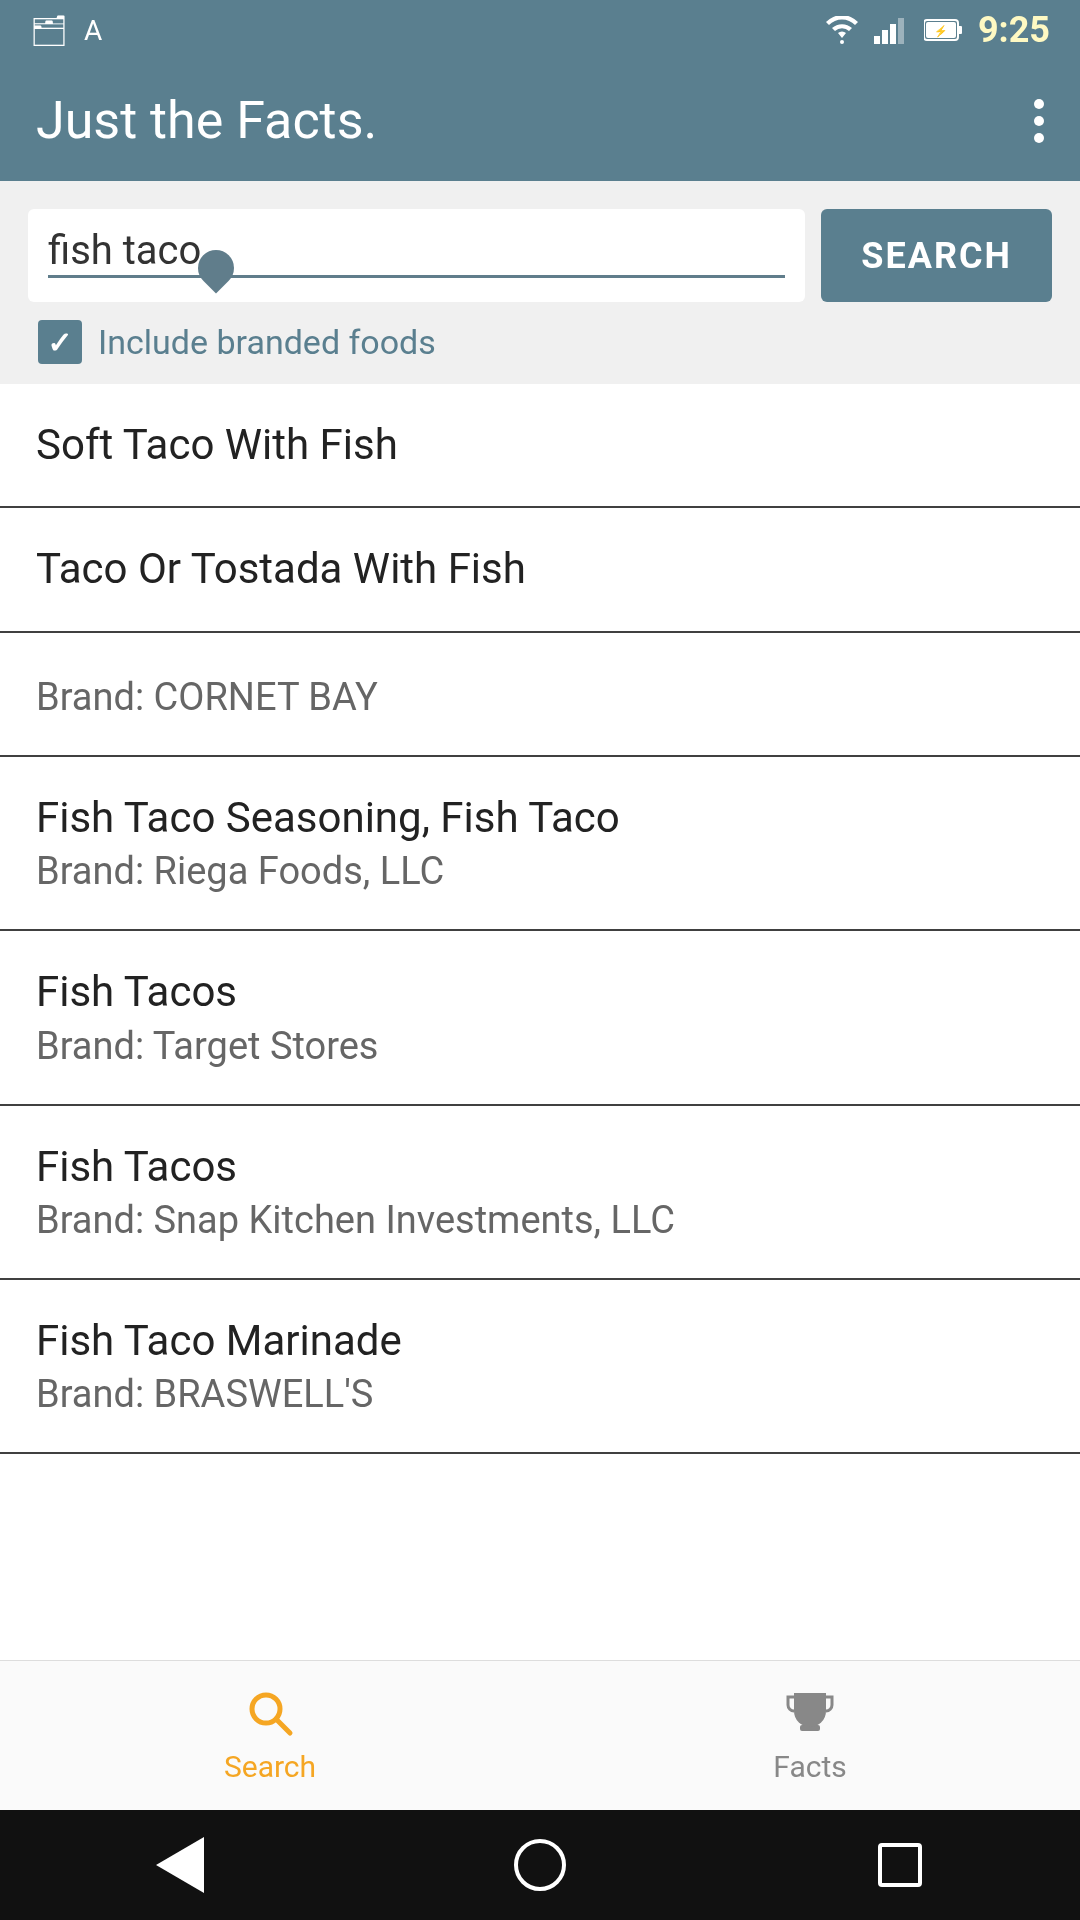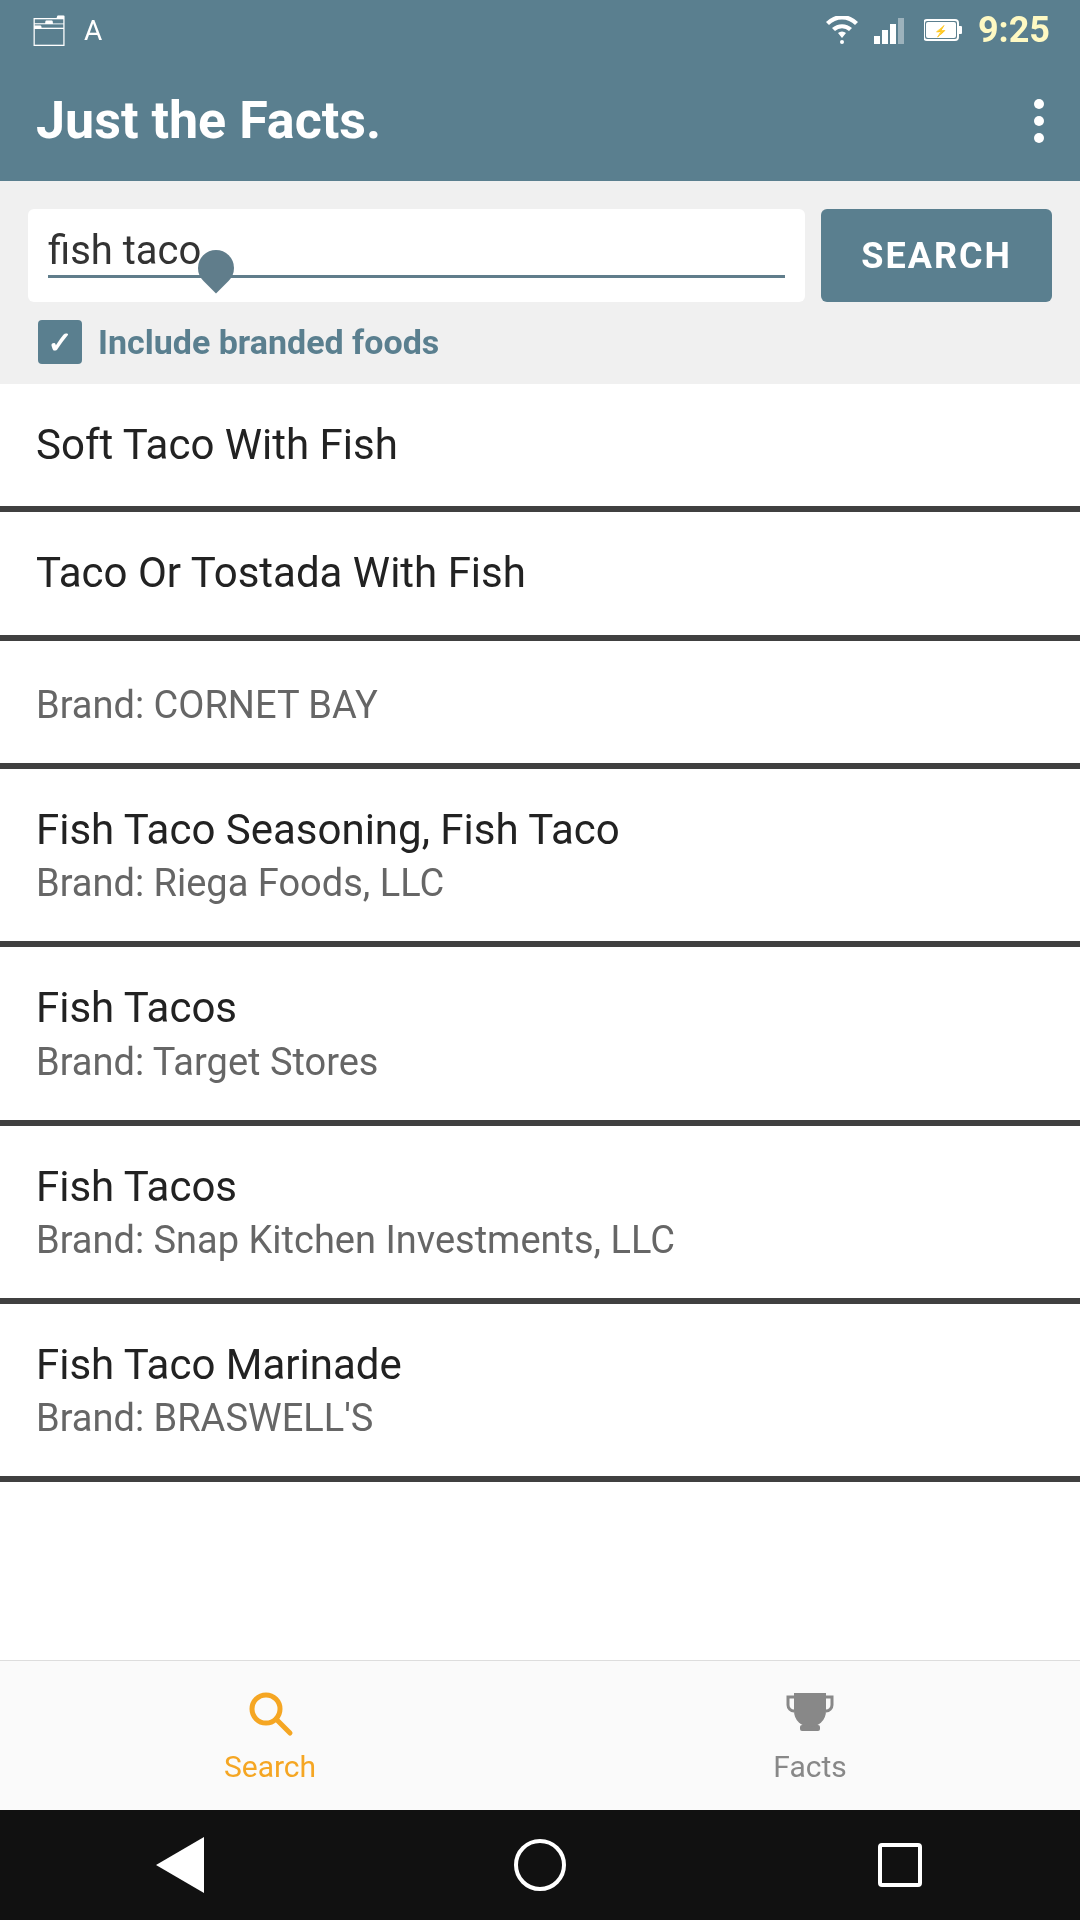--- a/index.html
+++ b/index.html
@@ -61,7 +61,7 @@
     .app-title {
       color: white;
       font-size: 52px;
-      font-weight: bold;
+      font-weight: normal;
     }
 
     .menu-dots {

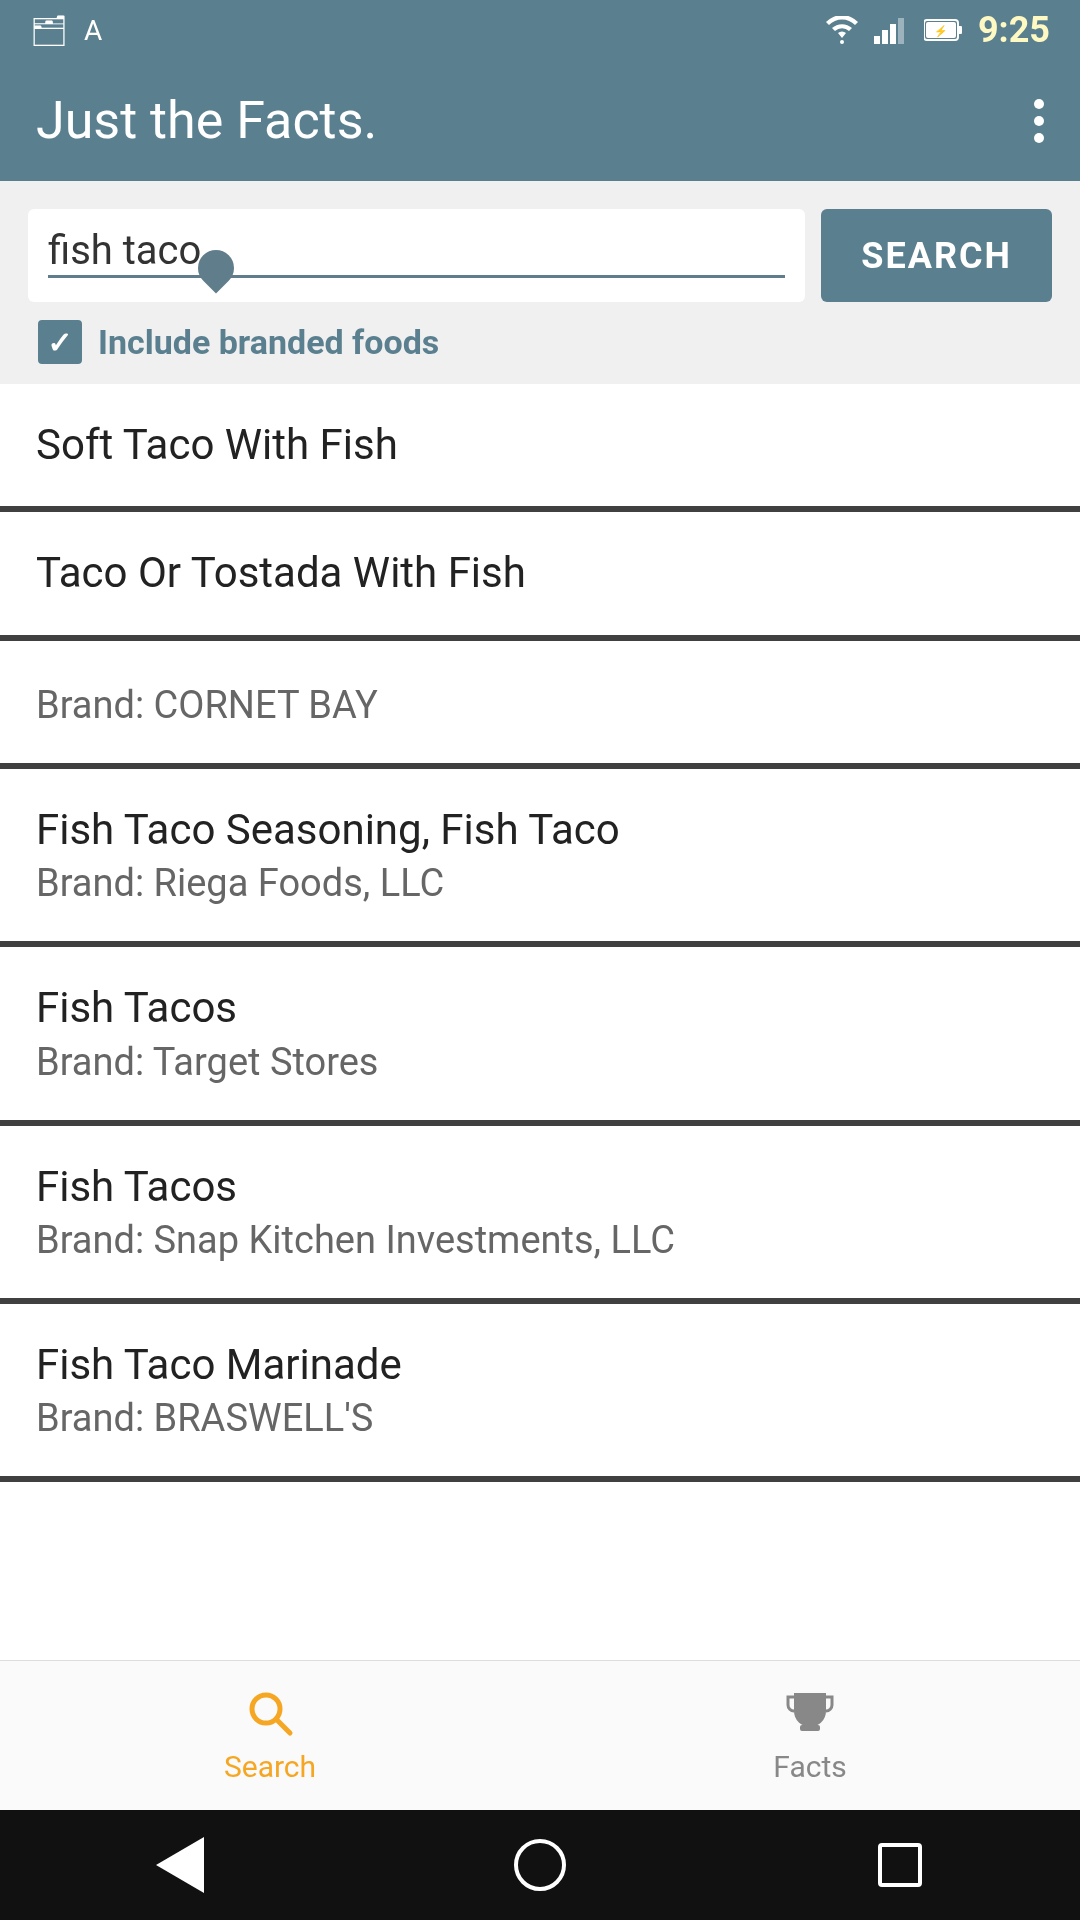--- a/index.html
+++ b/index.html
@@ -177,7 +177,6 @@
     .checkbox-label {
       color: #5a7f8f;
       font-size: 34px;
-      font-weight: bold;
     }
 
     

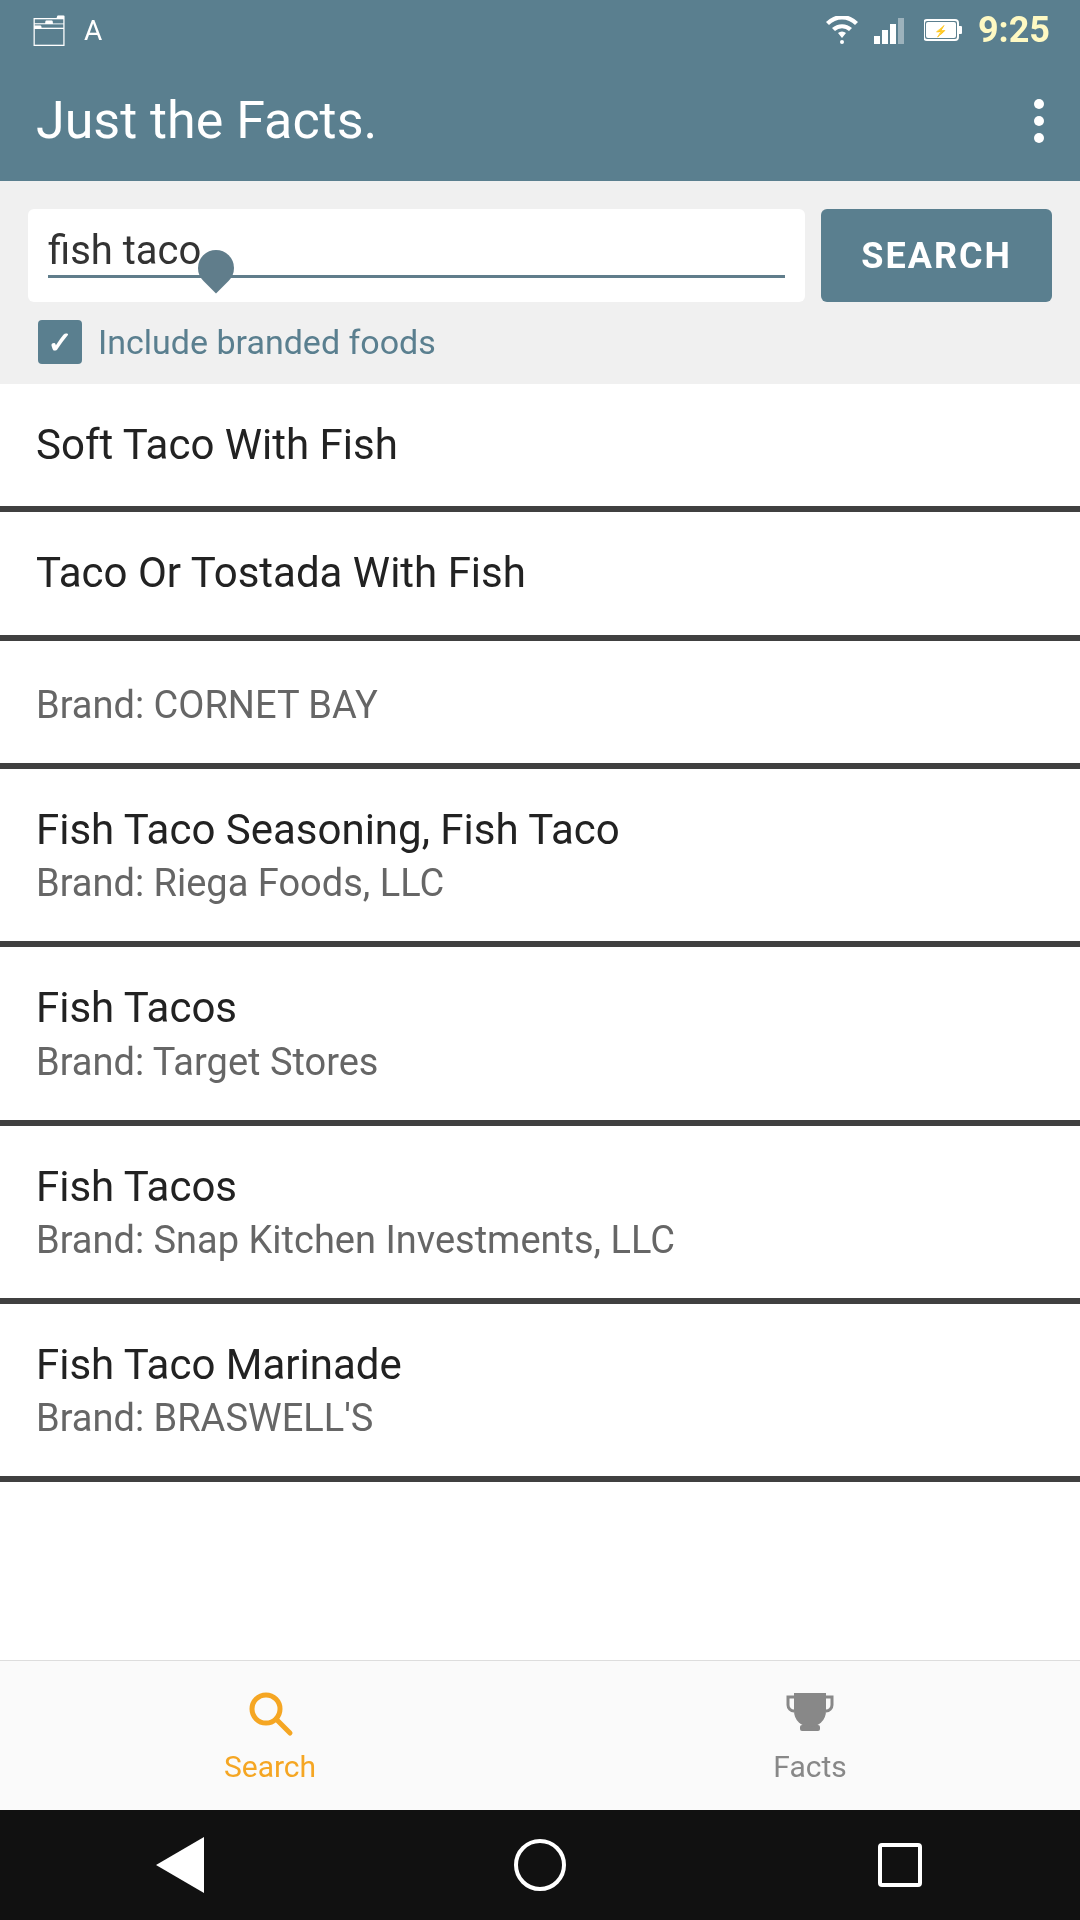--- a/index.html
+++ b/index.html
@@ -187,7 +187,7 @@
 
     .result-item {
       padding: 36px 36px;
-      border-bottom: 6px solid #404040;
+      border-bottom: 2px solid #404040;
       cursor: pointer;
     }
 

